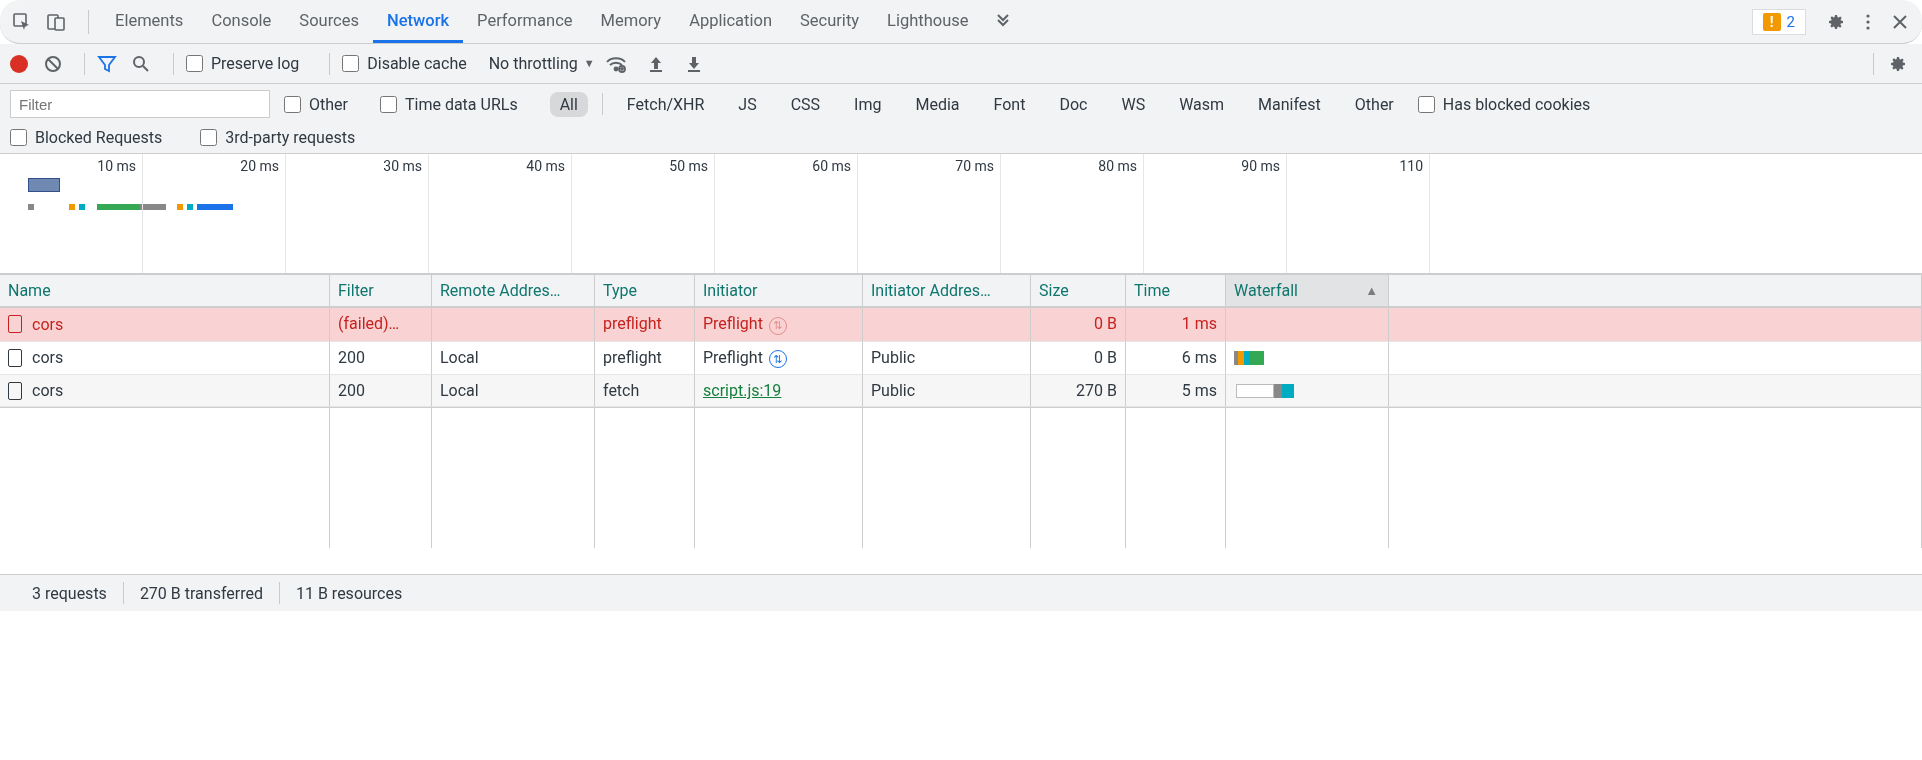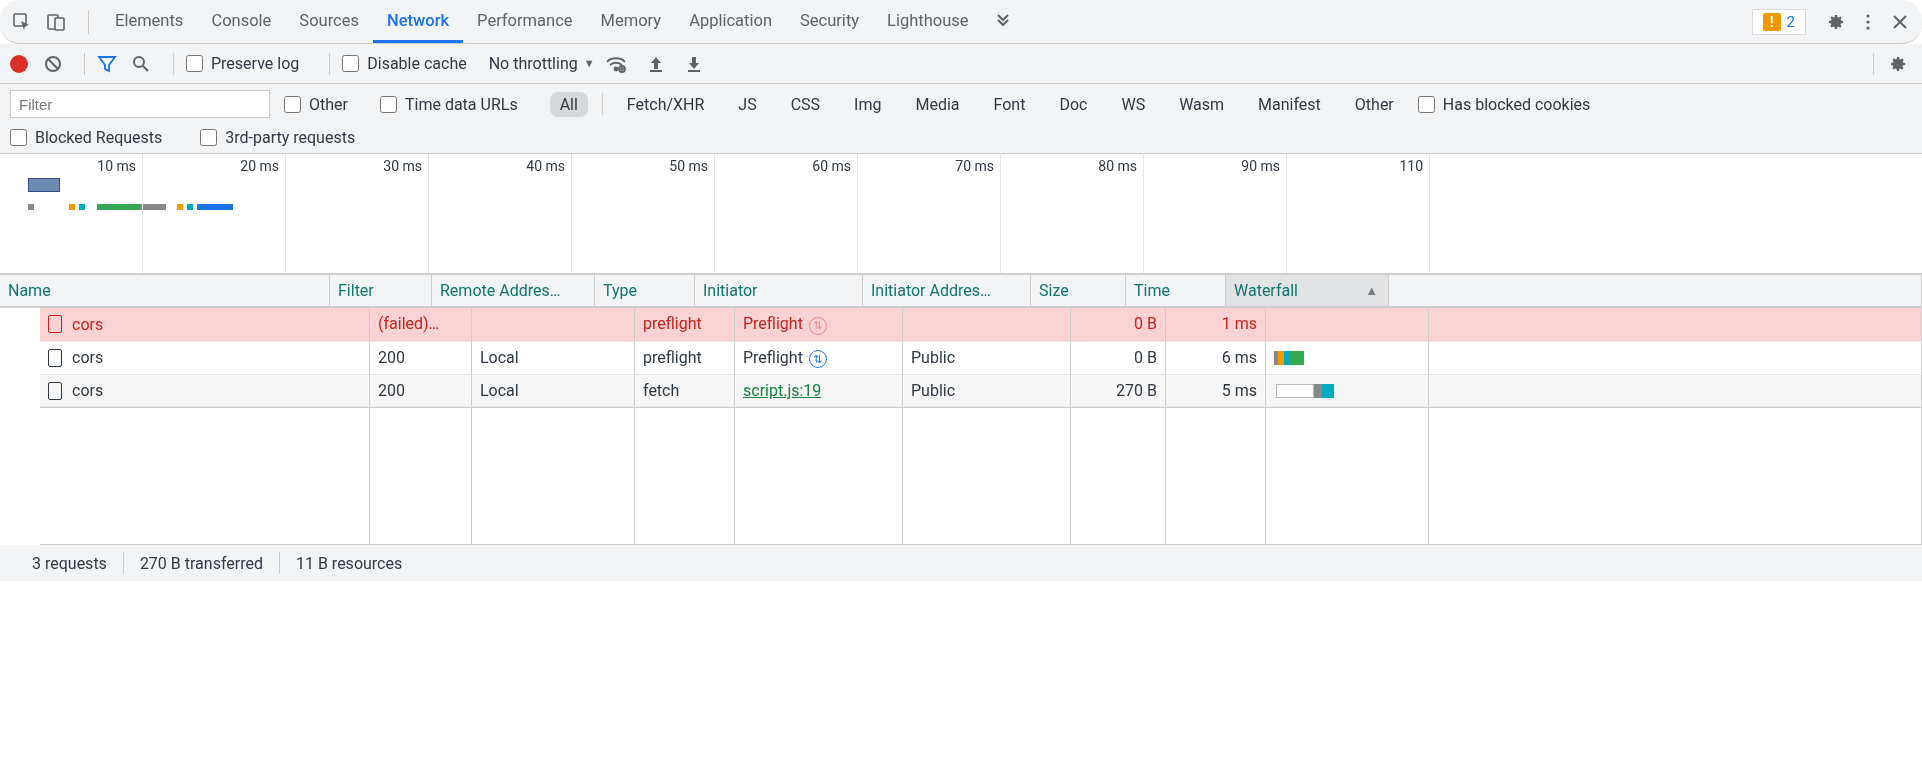--- a/index.html
+++ b/index.html
@@ -169,7 +169,7 @@
   .waterfall-cell { position:relative; }
   .wf-bar { position:absolute; top:8px; height:14px; }
   .wf-bar span{display:inline-block;height:100%;}
-  .table-scroll { height: 237px; overflow:hidden; border-bottom:1px solid #cdcdcd;margin-left:40px;}
+  .table-scroll { height: 267px; overflow:hidden; border-bottom:1px solid #cdcdcd;}
   .empty-rows { height: 140px; display:grid;
     grid-template-columns: 330px 102px 163px 100px 168px 168px 95px 100px 163px 1fr;}
   .empty-rows div{border-right:1px solid #cdcdcd;}

